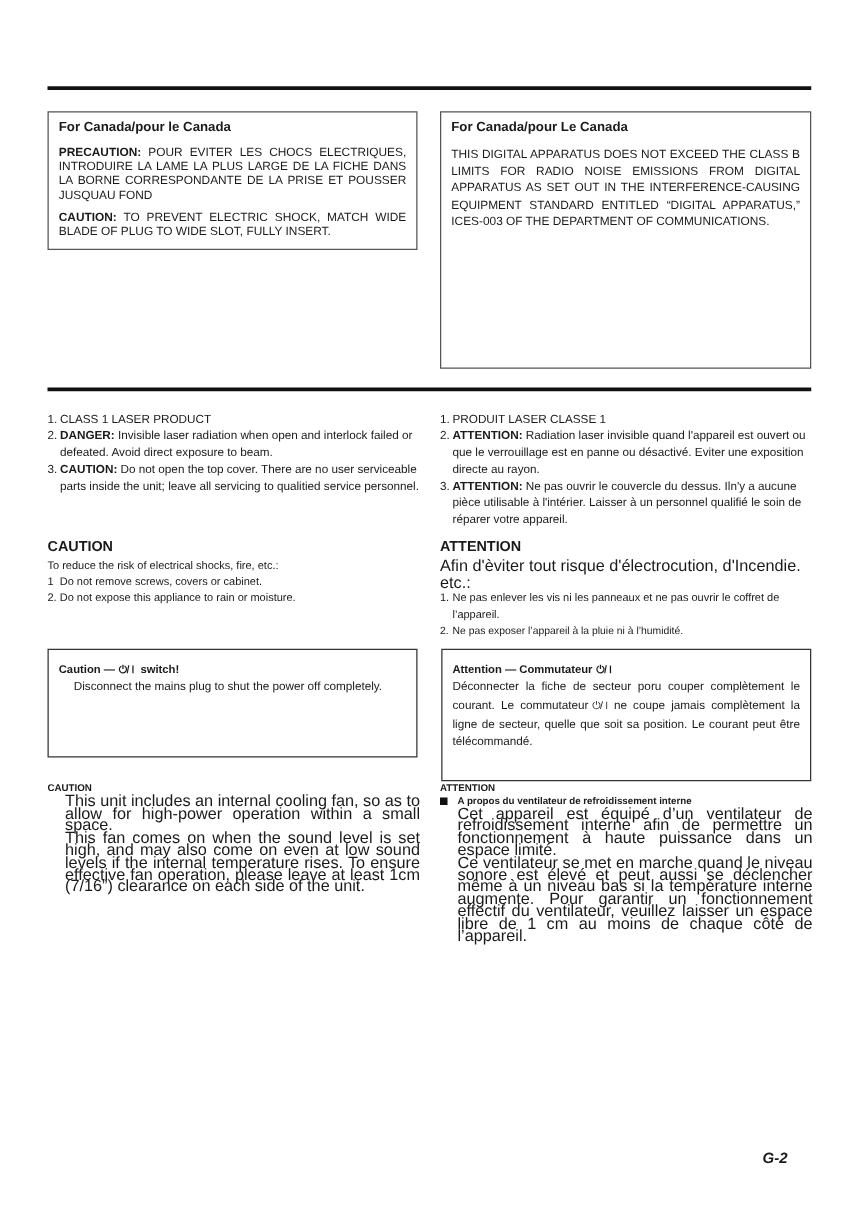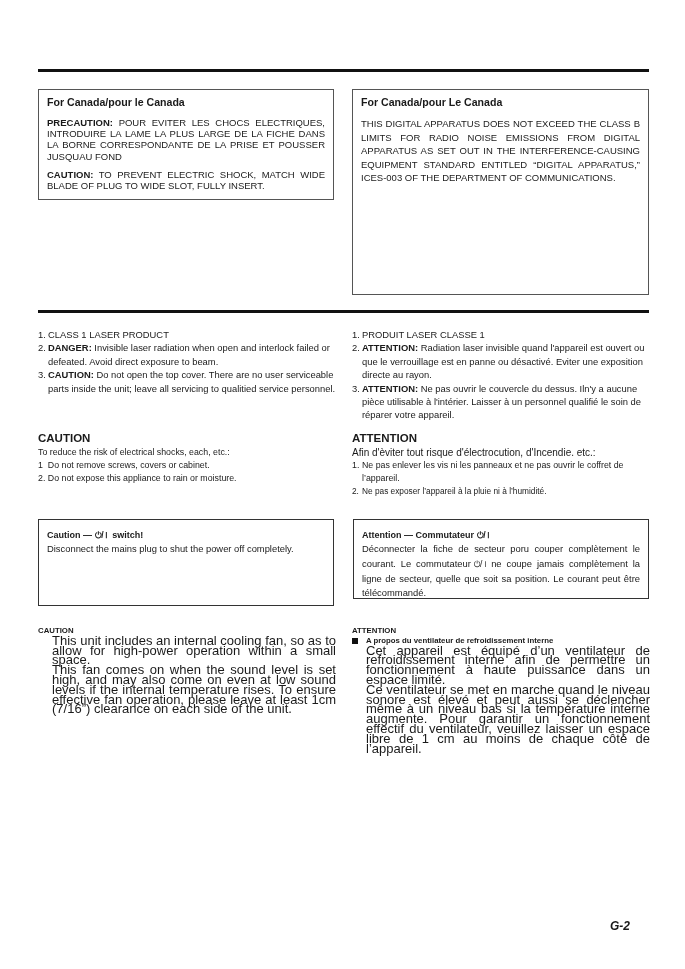--- a/index.html
+++ b/index.html
@@ -68,7 +68,7 @@
 
 <div class="col" style="left:38px; top:432px; width:300px;">
   <div class="h2">CAUTION</div>
-  <div class="plain">To reduce the risk of electrical shocks, each, etc.:</div>
+  <div class="plain">To reduce the risk of electrical shocks, fire, etc.:</div>
   <div class="plain"><span>1</span>&nbsp; <span>Do not remove screws, covers or cabinet.</span></div>
   <div class="plain"><span>2.</span> <span>Do not expose this appliance to rain or moisture.</span></div>
 </div>

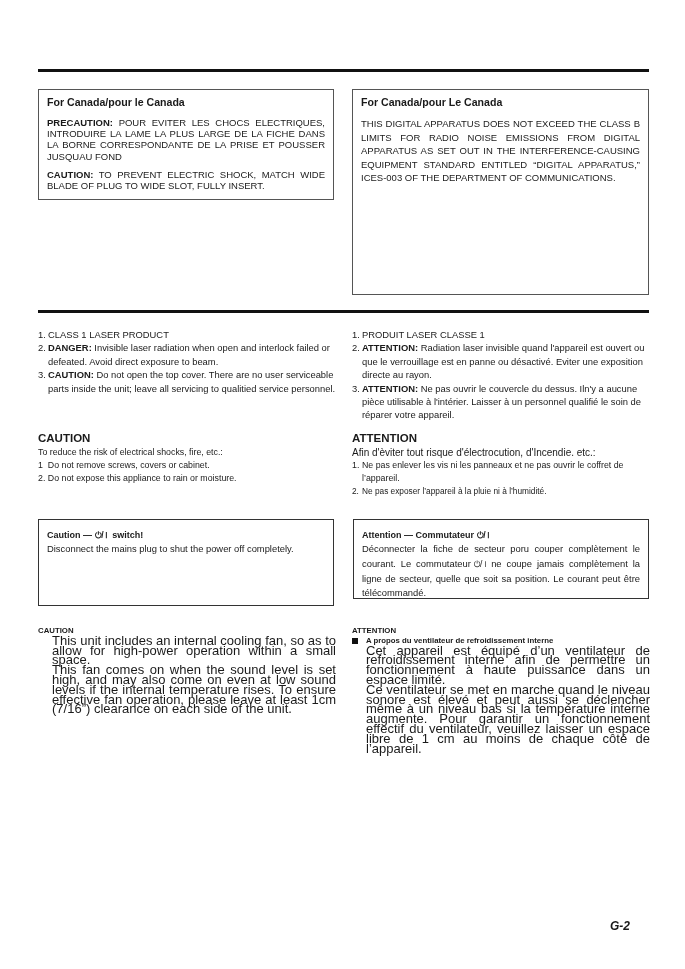--- a/index.html
+++ b/index.html
@@ -75,7 +75,7 @@
 
 <div class="col" style="left:352px; top:432px; width:296px;">
   <div class="h2">ATTENTION</div>
-  <div class="plain" style="font-size:10px;">Afin d'èviter tout risque d'électrocution, d'Incendie. etc.:</div>
+  <div class="plain" style="font-size:13px;">Afin d'èviter tout risque d'électrocution, d'Incendie. etc.:</div>
   <div class="plain" style="position:relative; padding-left:10px;"><span style="position:absolute; left:0;">1.</span><span>Ne pas enlever les vis ni les panneaux et ne pas ouvrir le coffret de l’appareil.</span></div>
   <div class="plain" style="position:relative; padding-left:10px; font-size:8.3px;"><span style="position:absolute; left:0;">2.</span><span>Ne pas exposer l’appareil à la pluie ni à l’humidité.</span></div>
 </div>

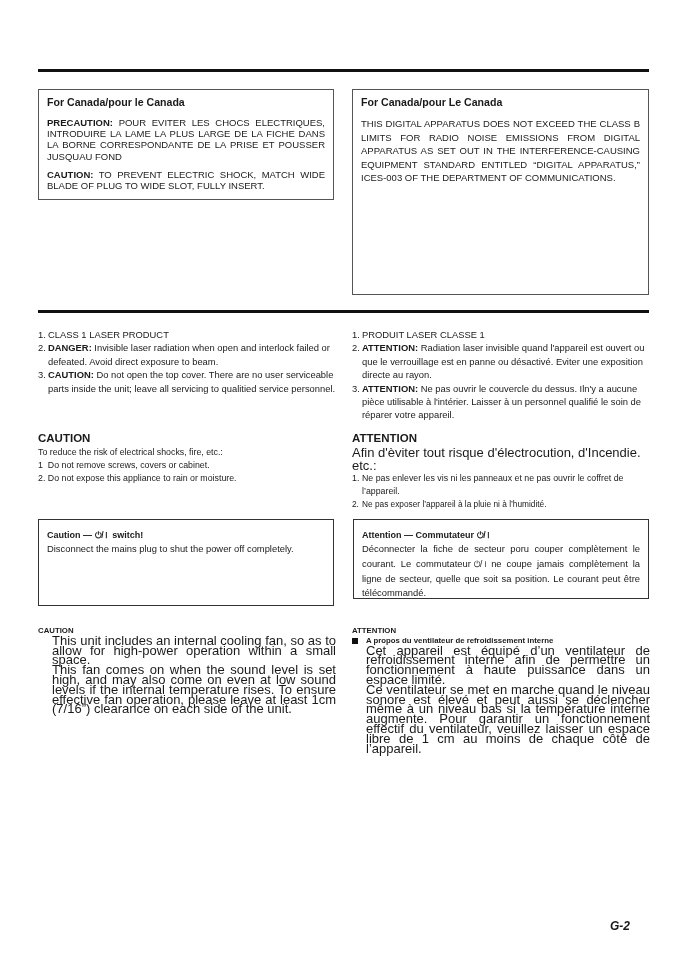--- a/index.html
+++ b/index.html
@@ -87,7 +87,7 @@
   <div class="sw-text">Disconnect the mains plug to shut the power off completely.</div>
 </div>
 
-<div class="box" style="left:353px; top:519px; width:296px; height:80px; padding:9px 8px 0 8px; border:1.5px solid #333;">
+<div class="box" style="left:353px; top:519px; width:296px; height:106px; padding:9px 8px 0 8px; border:1.5px solid #333;">
   <div class="sw-box-title">
     <span>Attention — Commutateur</span><span class="pw">⏻/⏽</span>
   </div>

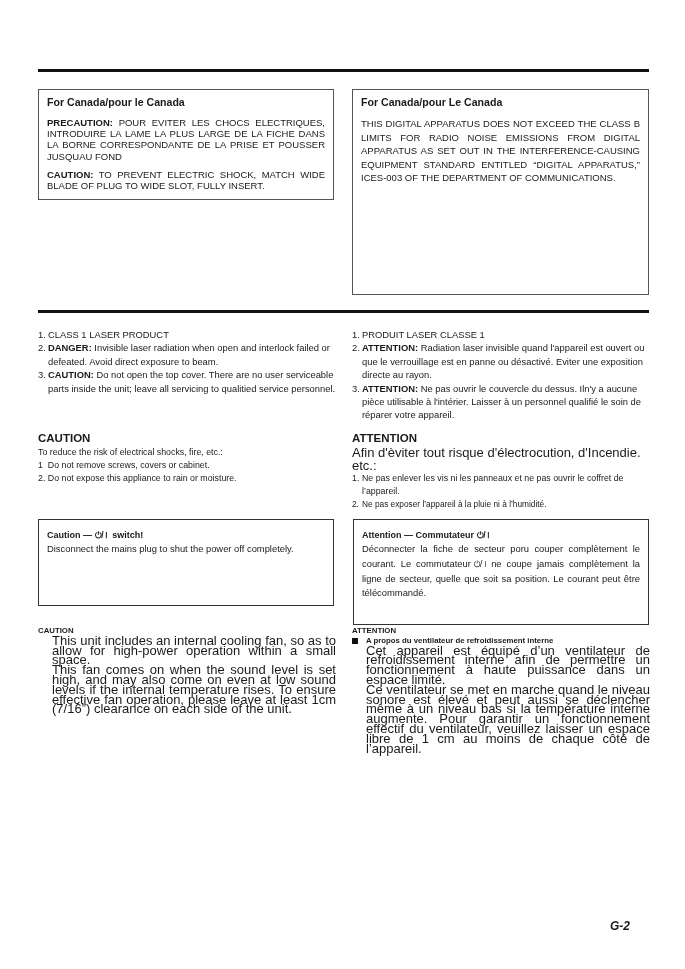--- a/index.html
+++ b/index.html
@@ -22,7 +22,7 @@
   .small-sub .sq { position: absolute; left: 0; top: 2px; width: 6px; height: 6px; background: #111; }
   .small-p { font-size: 13px; line-height: 9.8px; text-align: justify; padding-left: 14px; }
   .sw-box-title { font-weight: bold; font-size: 9px; line-height: 13px; }
-  .sw-text { font-size: 9.4px; line-height: 14.8px; }
+  .sw-text { font-size: 9.4px; line-height: 14.8px; margin-left: 12px; }
   .sw-text-fr { font-size: 9.4px; line-height: 14.8px; text-align: justify; }
   .pw { display: inline-block; font-size: 8.5px; margin: 0 3px; letter-spacing: -0.5px; }
   .page-num { position: absolute; left: 610px; top: 919px; font-weight: bold; font-style: italic;

